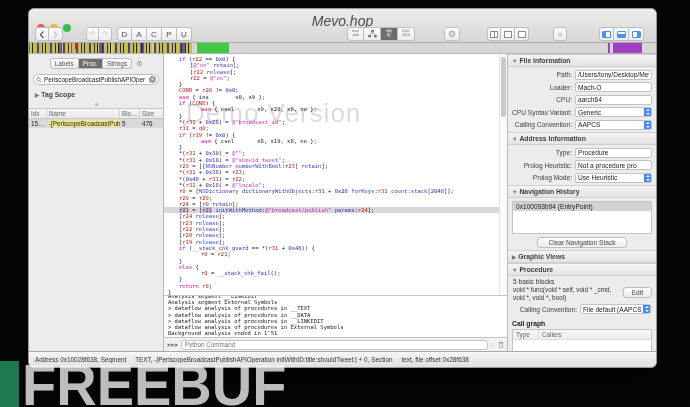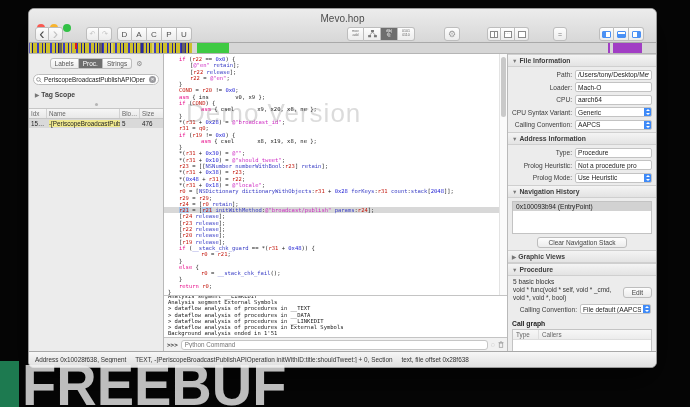--- a/index.html
+++ b/index.html
@@ -14,7 +14,7 @@
   .lights { position:absolute; left:8px; top:15px; display:flex; gap:5px; }
   .light  { width:8px; height:8px; border-radius:50%; }
   .title  { position:absolute; top:4px; left:0; right:0; text-align:center;
-            font-size:10px; color:#4c4c4c; }
+            font-size:14px; color:#4c4c4c;font-style:italic; }
   .tbtn { position:absolute; top:18px; height:14px; background:linear-gradient(#fdfdfd,#ececec);
           border:1px solid #bdbdbd; border-radius:3px; display:flex; align-items:center;
           justify-content:center; font-size:9px; color:#5a5a5a; }

